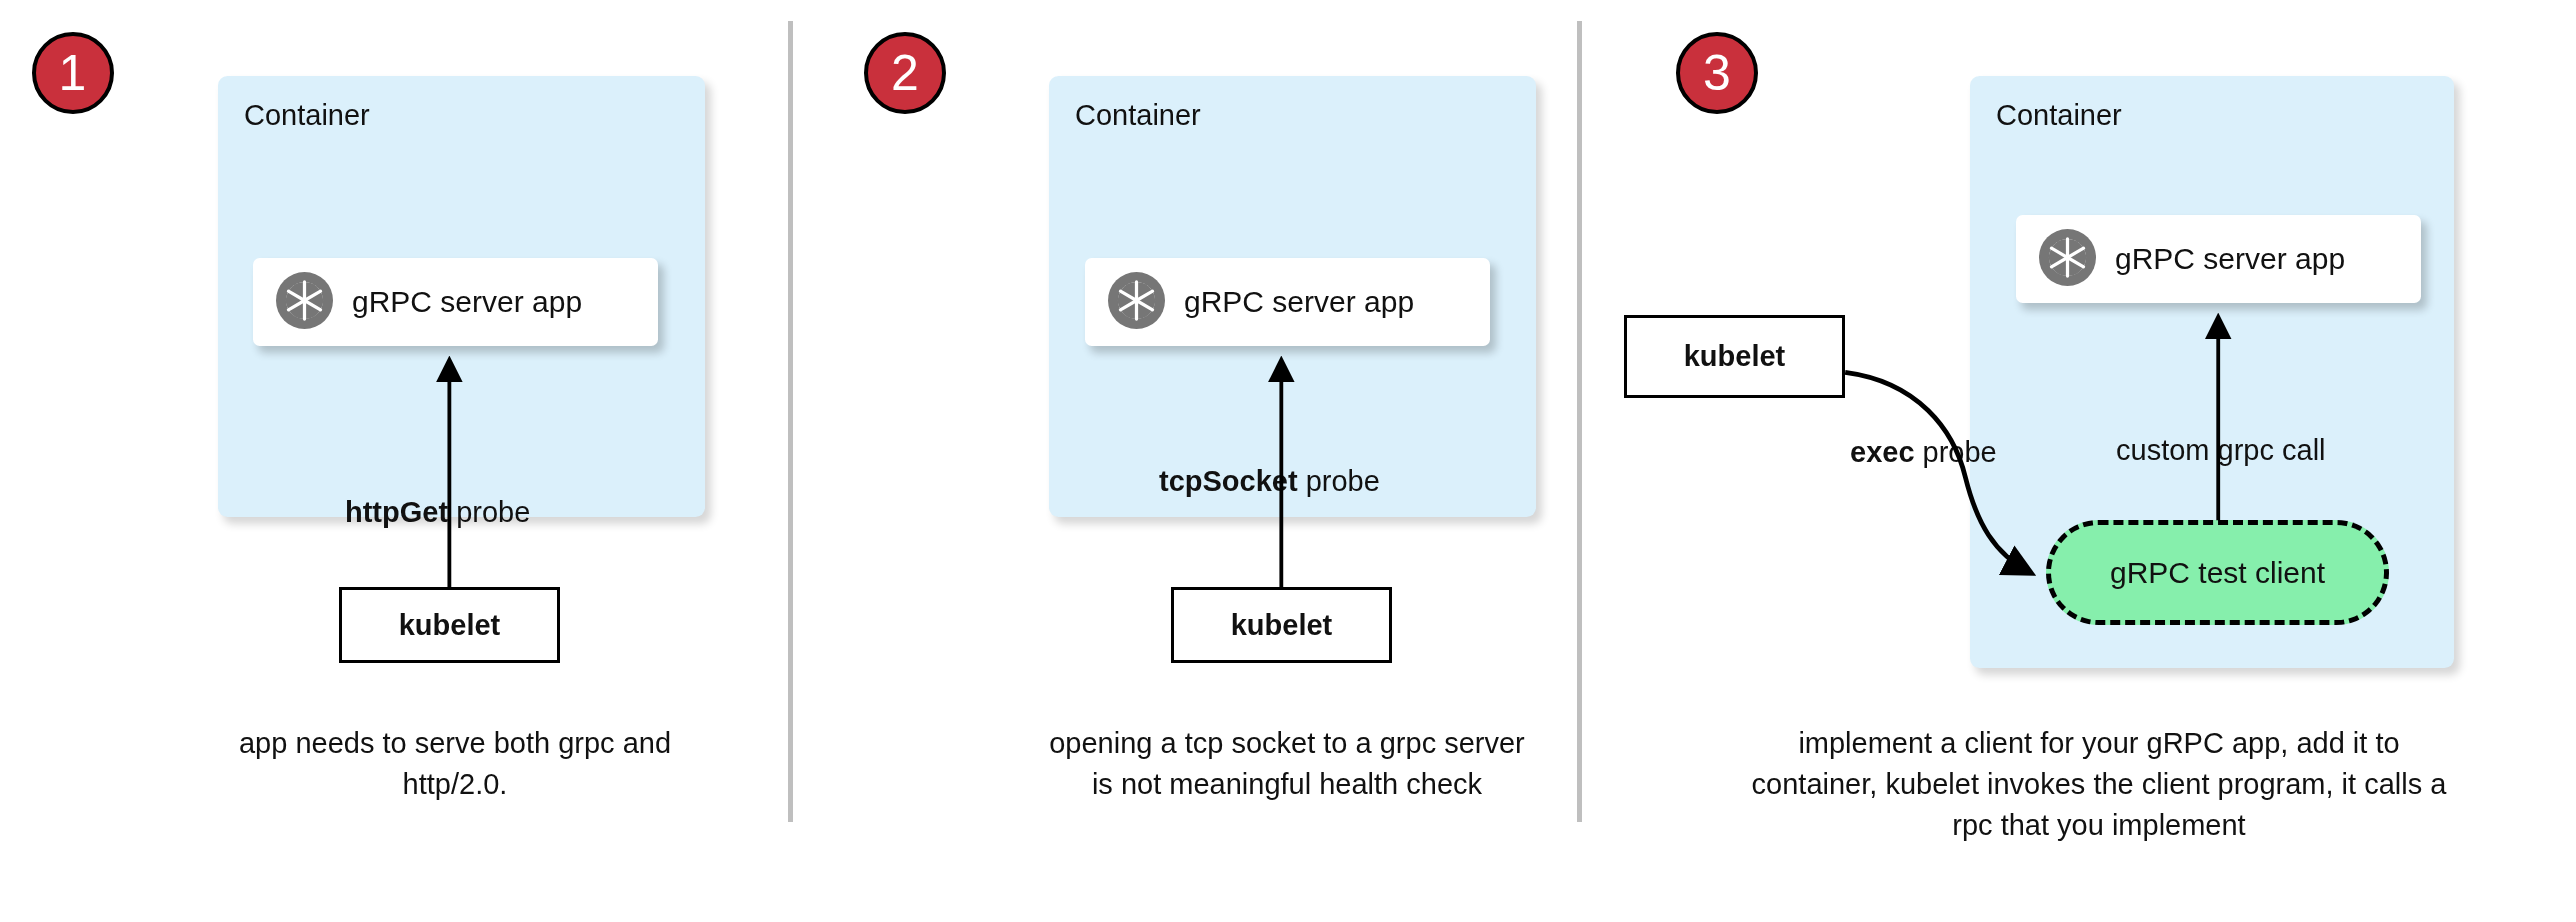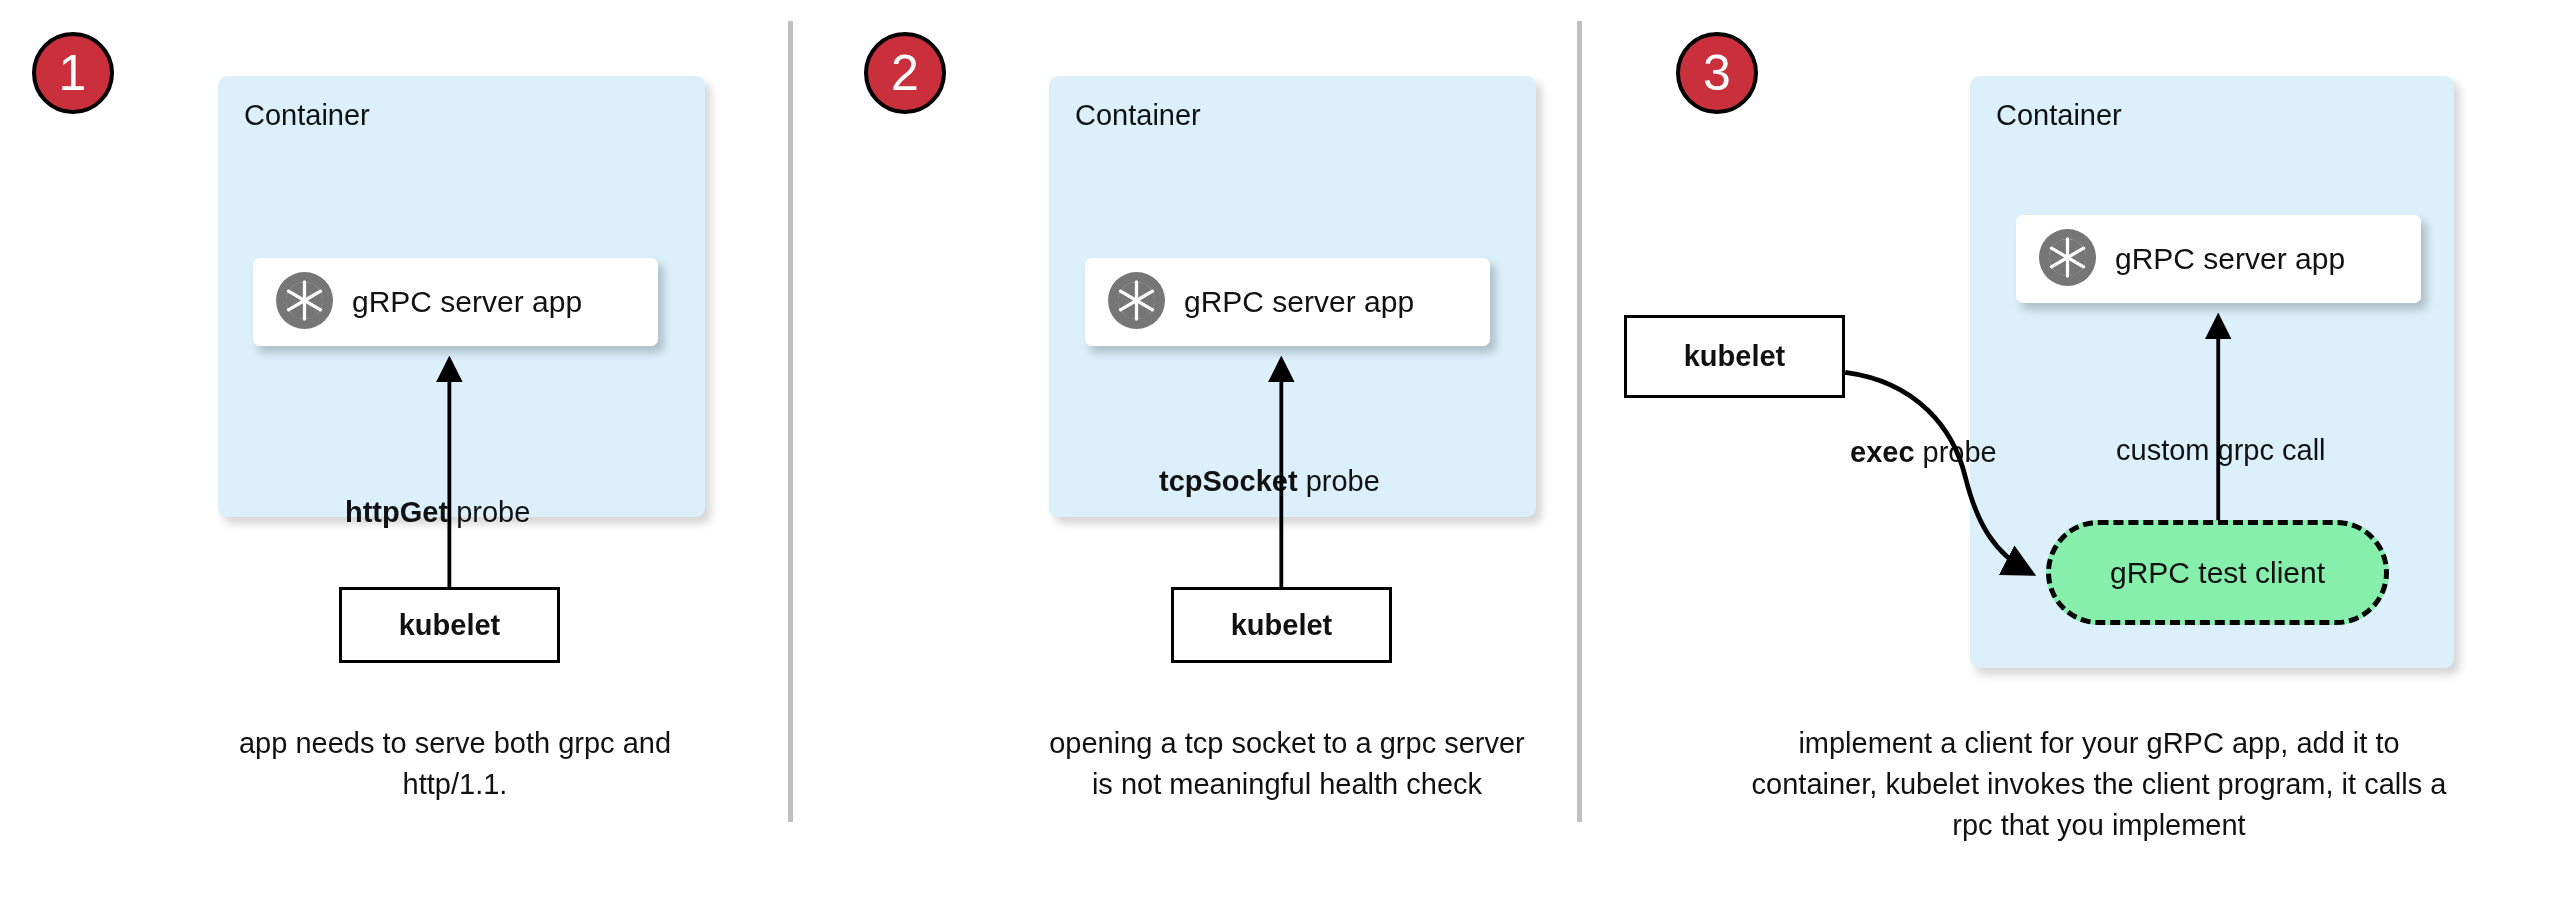--- a/index.html
+++ b/index.html
@@ -179,7 +179,7 @@
       <span>kubelet</span>
     </div>
 
-    <div class="caption" style="left:208px;top:723px;width:494px;">app needs to serve both grpc and http/1.1.</div>
+    <div class="caption" style="left:208px;top:723px;width:494px;">app needs to serve both grpc and http/2.0.</div>
   </div>
 
   <div class="panel" style="left:788px;width:789px;">

